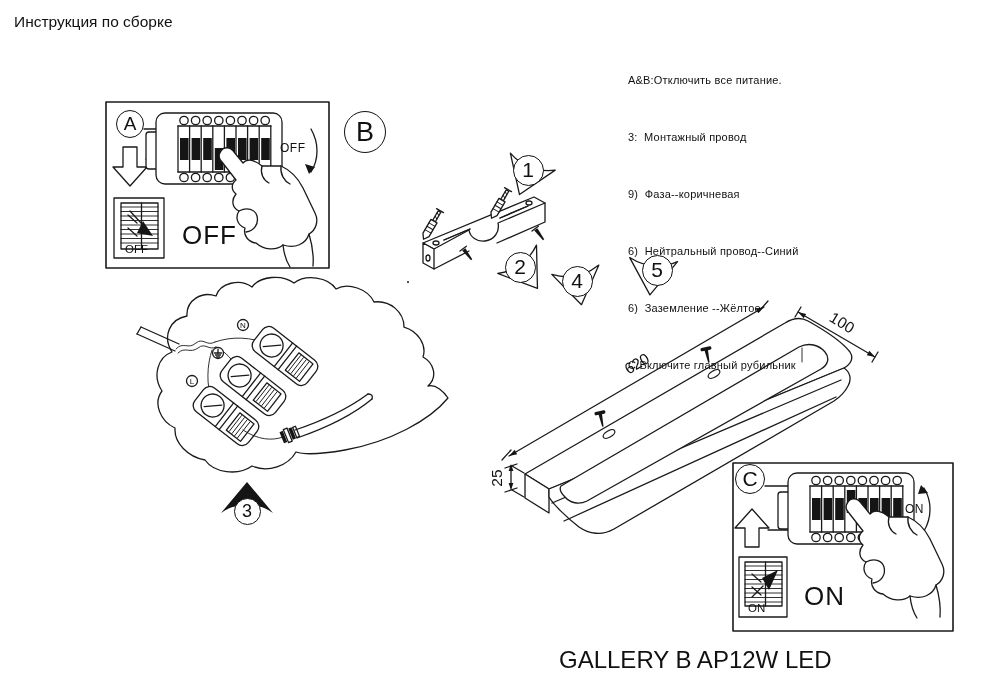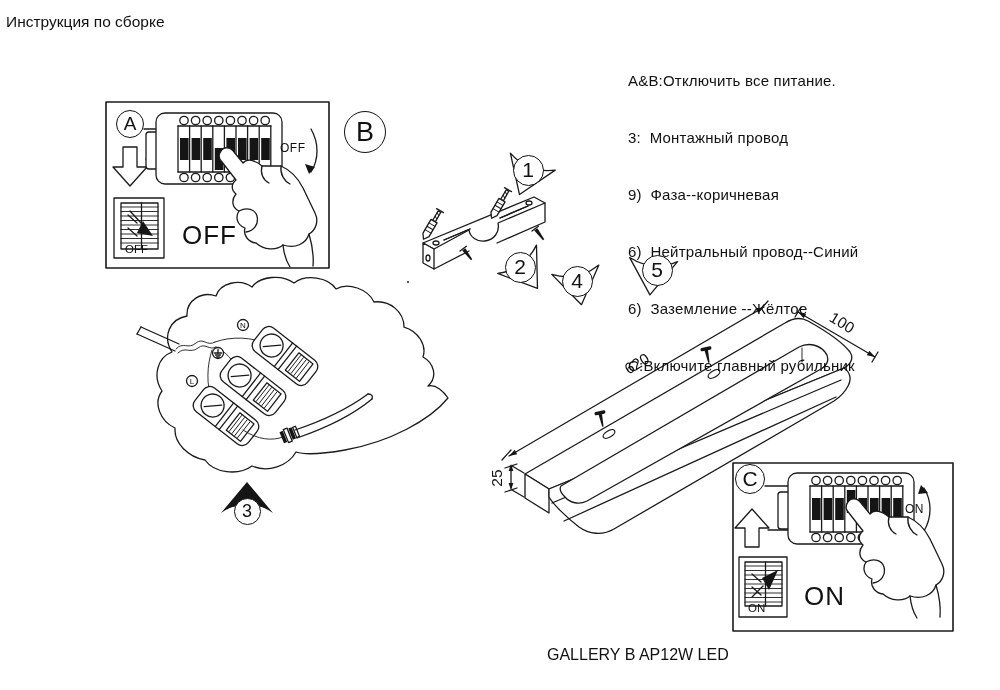--- a/index.html
+++ b/index.html
@@ -302,7 +302,7 @@
   </g>
 </svg>
 
-<div class="txt title" style="left:6px;top:13px;">Инструкция по сборке</div>
+<div class="txt title" style="left:14px;top:13px;">Инструкция по сборке</div>
 
 <div class="txt instr" style="left:628px;top:33px;">
   <div>A&amp;B:Отключить все питание.</div>

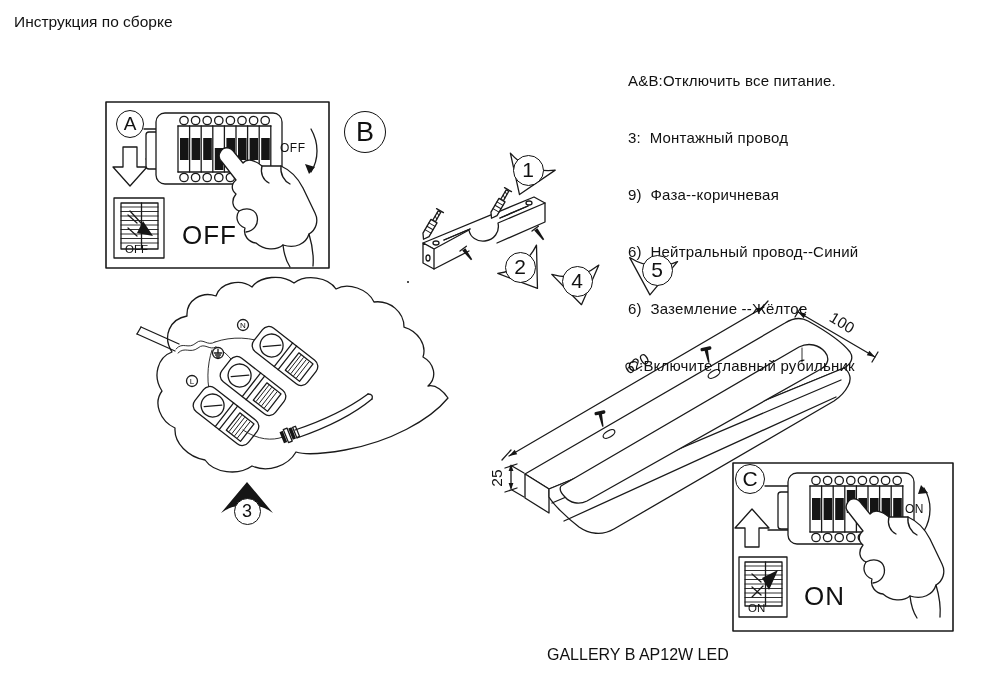--- a/index.html
+++ b/index.html
@@ -15,7 +15,7 @@
   .art .thin{stroke-width:0.9;}
   .txt{position:absolute;white-space:pre;color:#111;}
   .title{font-size:15.5px;}
-  .instr{line-height:19px;font-size:15px;letter-spacing:.2px;}
+  .instr{line-height:19px;font-size:11px;letter-spacing:.2px;}
   .badge{position:absolute;background:#fff;border:1.6px solid #111;border-radius:50%;
          display:flex;align-items:center;justify-content:center;box-sizing:border-box;}
   .dim{width:44px;text-align:center;font-size:15.5px;}

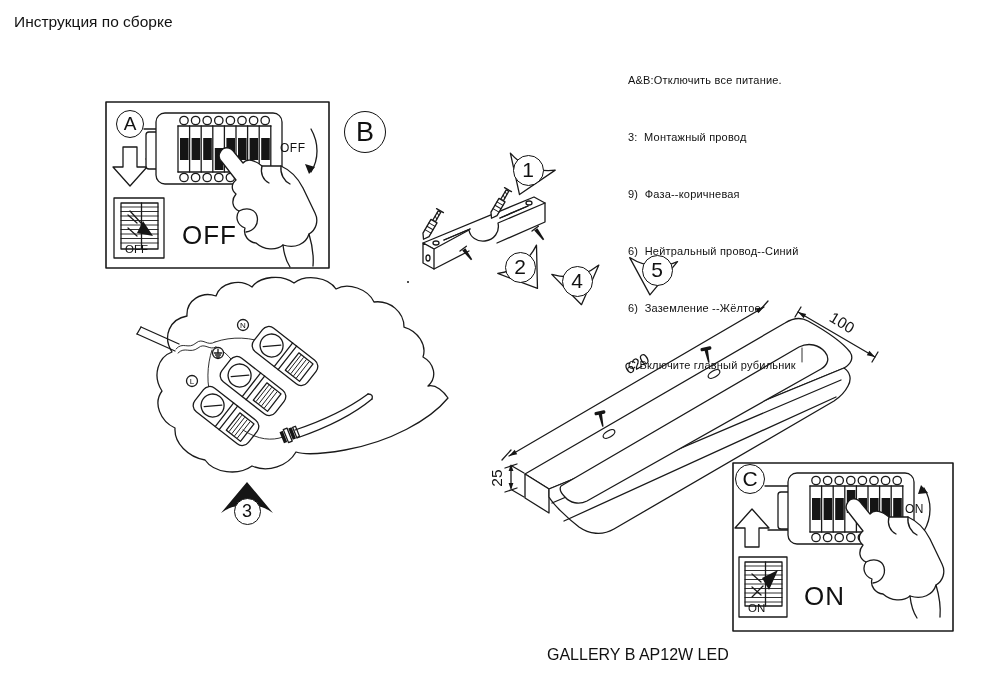--- a/index.html
+++ b/index.html
@@ -25,7 +25,7 @@
   .tinyLetter{position:absolute;width:12px;height:12px;display:flex;align-items:center;
               justify-content:center;font-size:8px;}
   .footLabel{font-size:17px;}
-  .footValue{font-size:16px;}
+  .footValue{font-size:24px;margin-left:12px;}
 </style>
 </head>
 <body>

